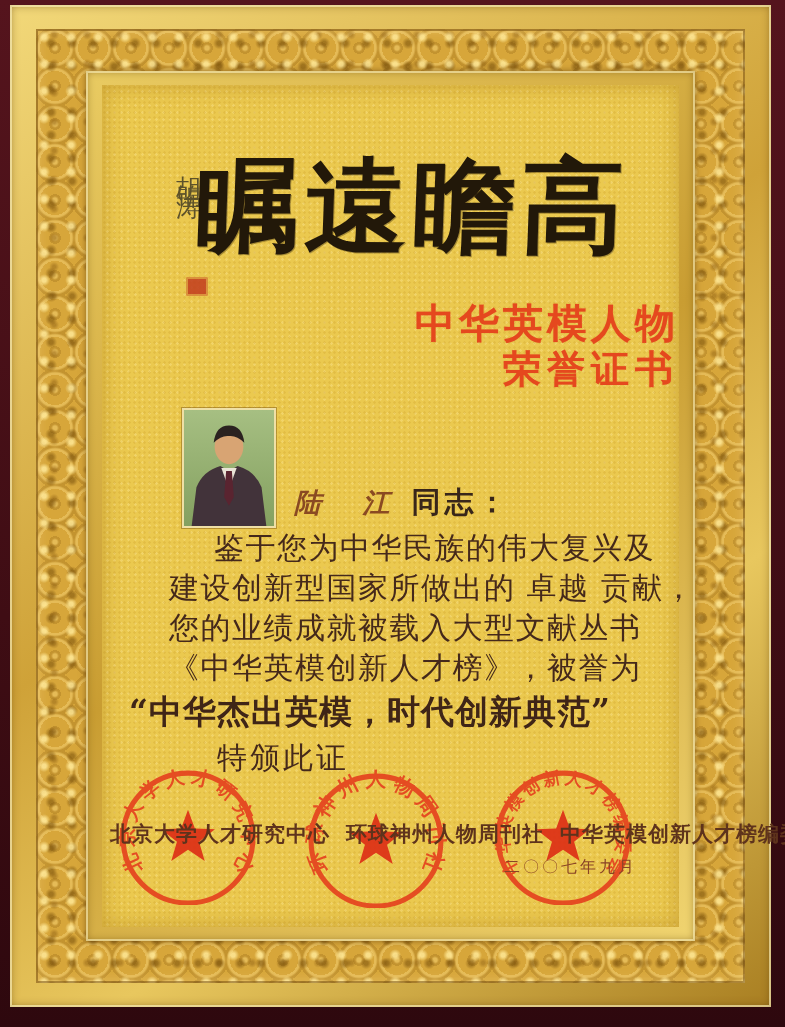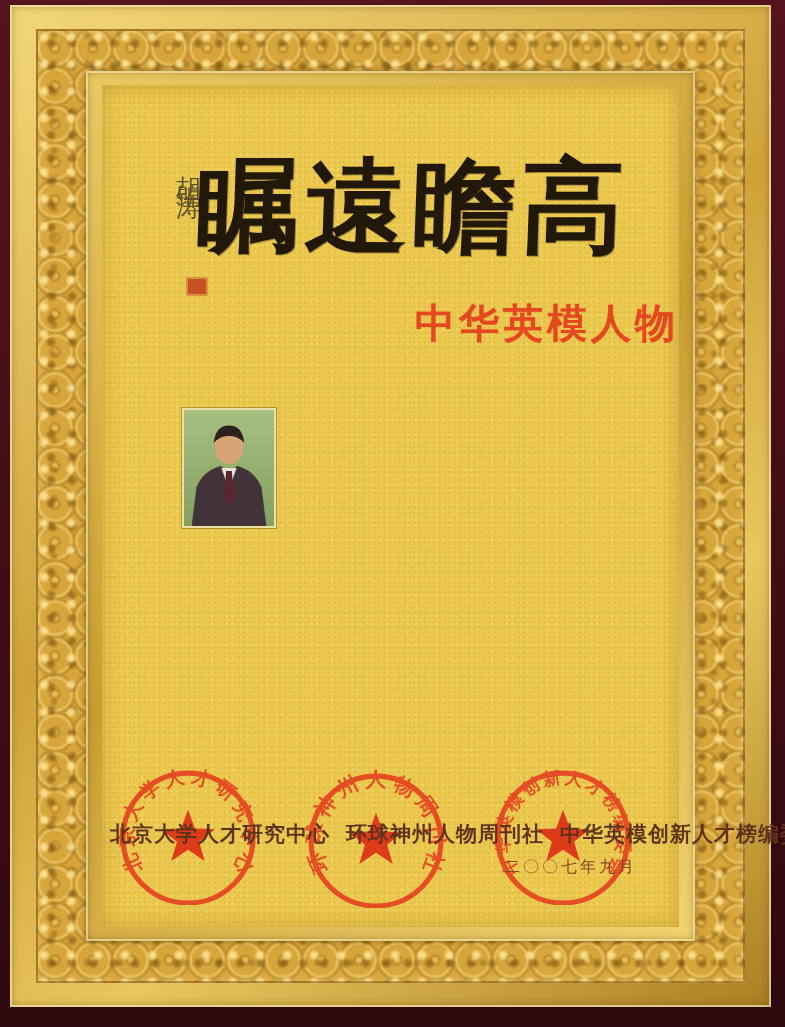--- a/index.html
+++ b/index.html
@@ -141,6 +141,7 @@
           <div class="calligraphy">瞩遠瞻高</div>
 
           <div class="title1">中华英模人物</div>
+          <div class="title2">荣誉证书</div>
 
           <div class="photo">
             <svg viewBox="0 0 94 120" preserveAspectRatio="none">

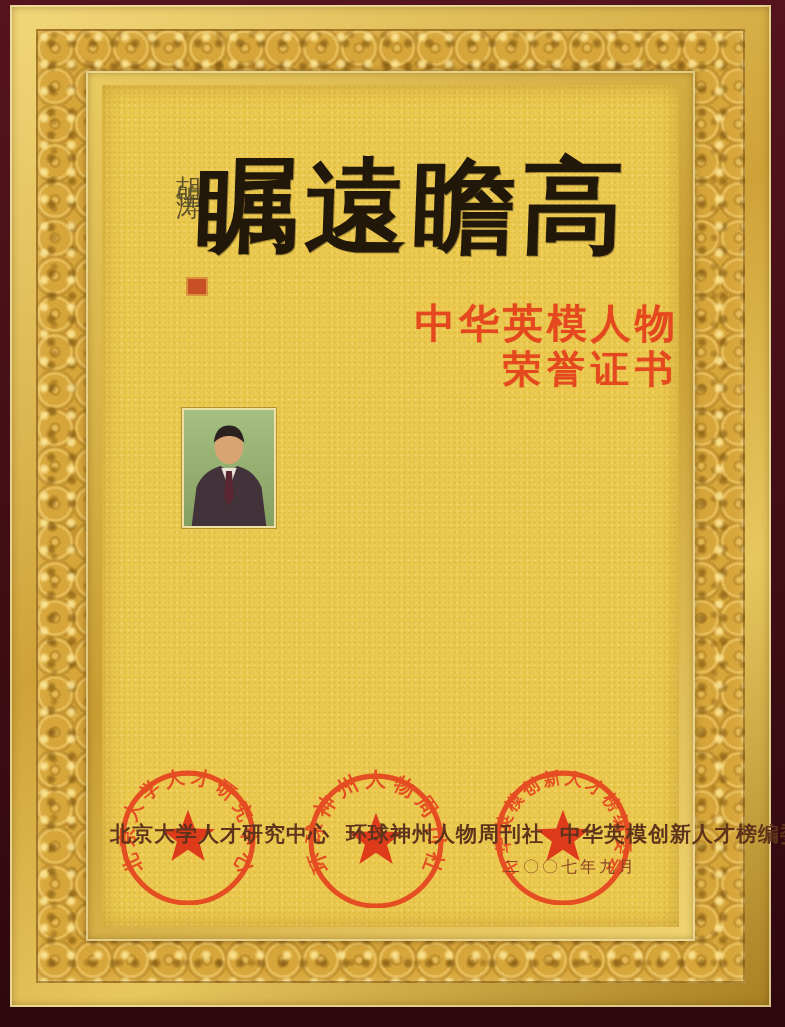--- a/index.html
+++ b/index.html
@@ -160,6 +160,9 @@
             </svg>
           </div>
 
+          <div class="name-line">
+            <span class="name">陆 江</span><span class="suffix">同志：</span>
+          </div>
 
 
           <svg class="stamp s1" viewBox="0 0 140 140">

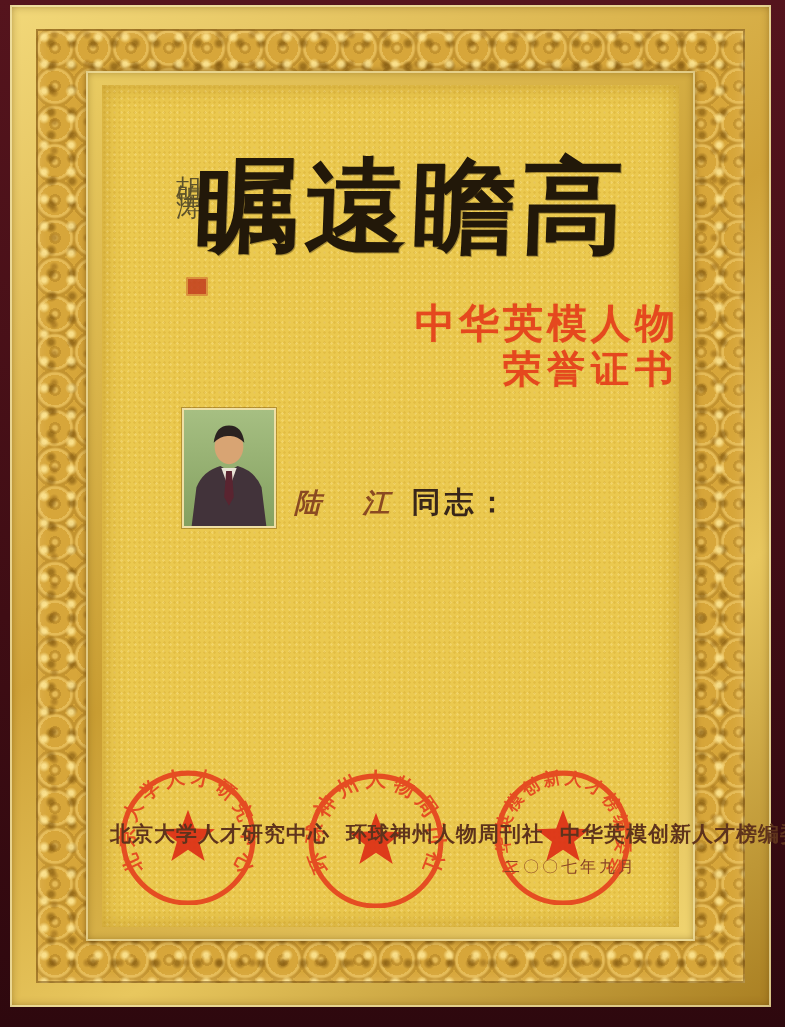--- a/index.html
+++ b/index.html
@@ -164,6 +164,14 @@
             <span class="name">陆 江</span><span class="suffix">同志：</span>
           </div>
 
+          <div class="body-text">
+            <div class="line indent1">鉴于您为中华民族的伟大复兴及</div>
+            <div class="line ind">建设创新型国家所做出的 卓越 贡献，</div>
+            <div class="line ind">您的业绩成就被载入大型文献丛书</div>
+            <div class="line ind">《中华英模创新人才榜》，被誉为</div>
+            <div class="quote">“中华杰出英模，时代创新典范”</div>
+            <div class="closing">特颁此证</div>
+          </div>
 
           <svg class="stamp s1" viewBox="0 0 140 140">
             <defs>

